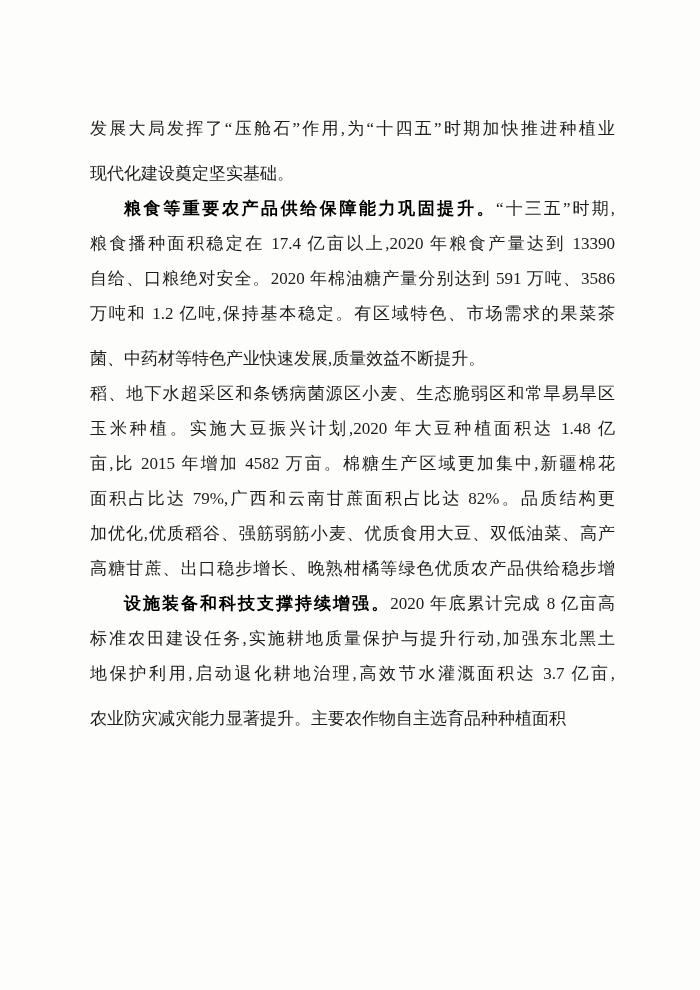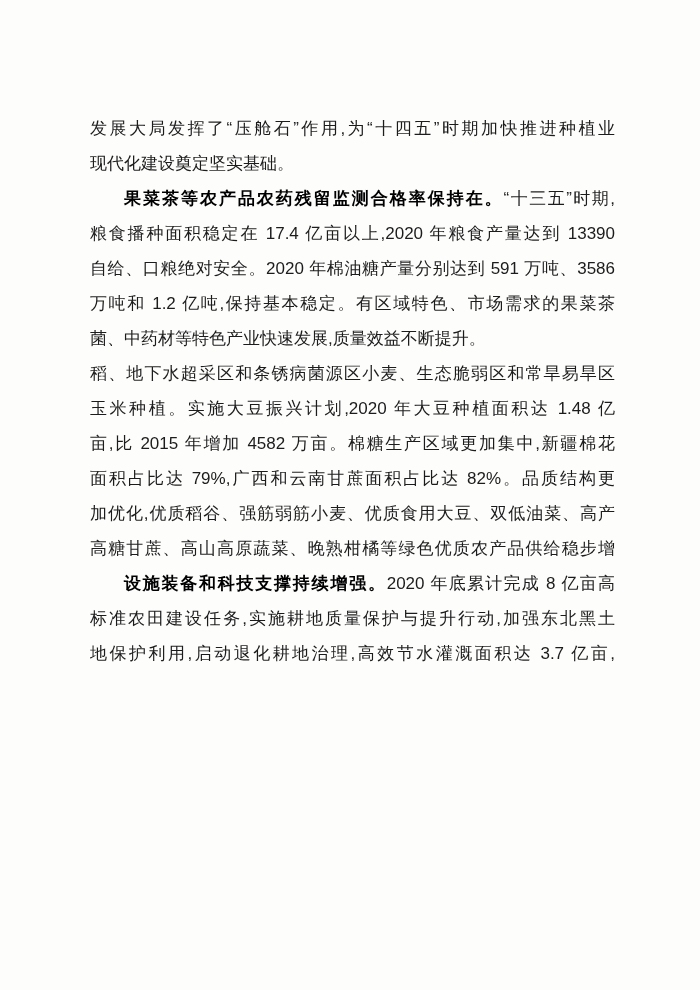--- a/index.html
+++ b/index.html
@@ -13,7 +13,7 @@
     height: 844px;
     background: #fdfdfc;
     overflow: hidden;
-    font-family: Liberation Sans, sans-serif;
+    font-family: Liberation Serif, serif;
     color: #1c1c1c;
   }
   .textblock {

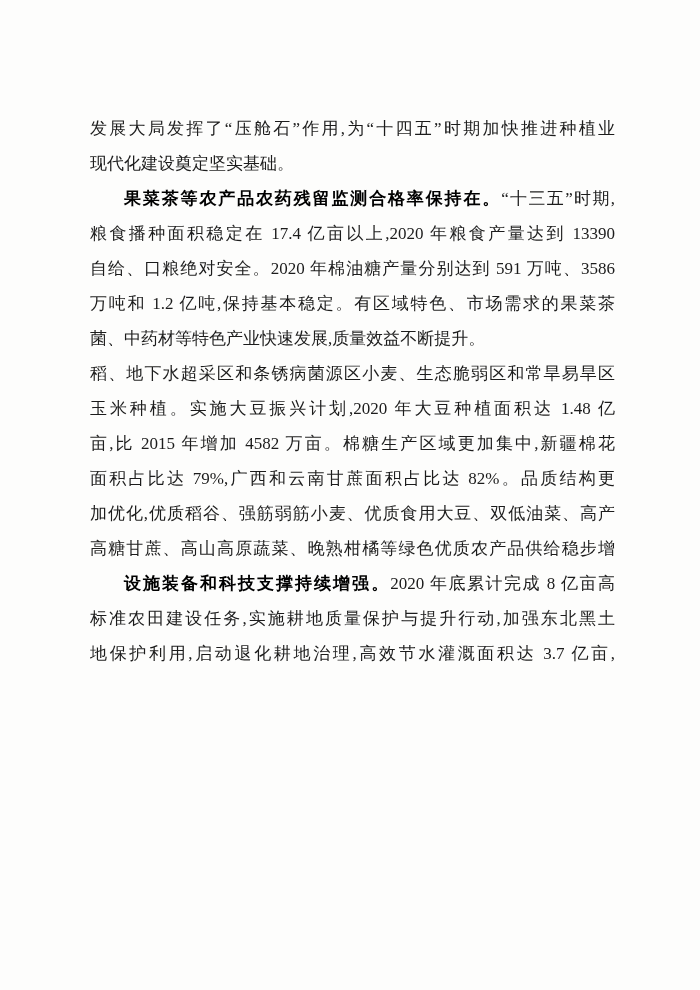--- a/index.html
+++ b/index.html
@@ -38,6 +38,7 @@
   }
   .tline.end {
     text-align-last: left;
+    margin-top: 10px;
   }
   .tline.ind {
     text-indent: 34px;

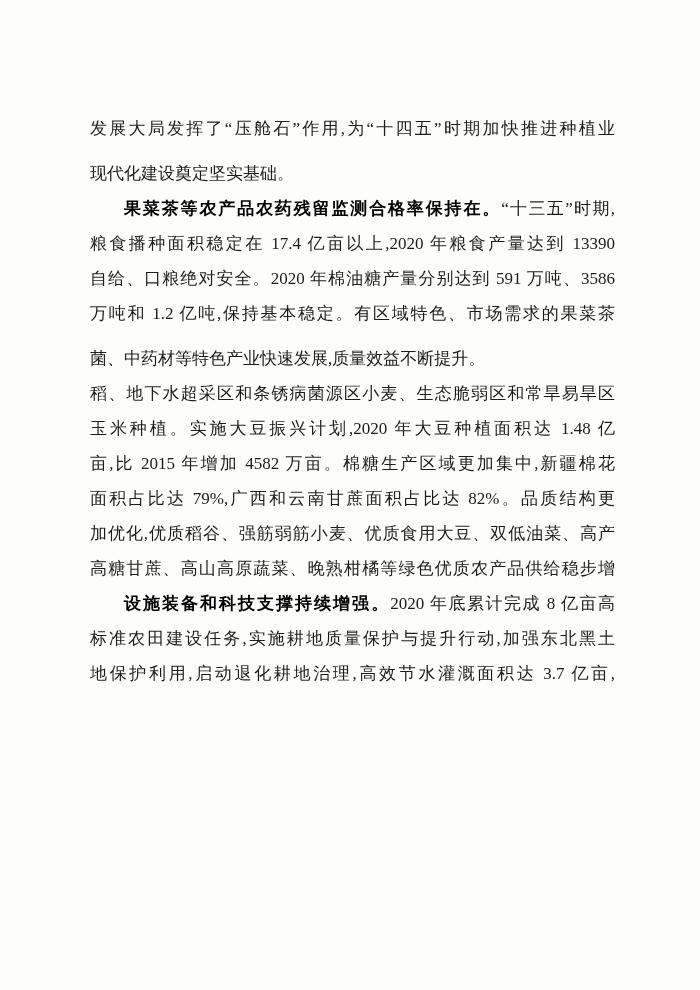--- a/index.html
+++ b/index.html
@@ -75,7 +75,7 @@
         <div class="tline end"><span>现代化建设奠定坚实基础。</span></div>
       </div>
       <div class="paragraph">
-        <div class="tline ind"><b>果菜茶等农产品农药残留监测合格率保持在。</b><span>“十三五”时期,</span></div>
+        <div class="tline ind"><b>粮食等重要农产品供给保障能力巩固提升。</b><span>“十三五”时期,</span></div>
         <div class="tline"><span>粮食播种面积稳定在 17.4 亿亩以上,2020 年粮食产量达到 13390</span></div>
         <div class="tline"><span>自给、口粮绝对安全。2020 年棉油糖产量分别达到 591 万吨、3586</span></div>
         <div class="tline"><span>万吨和 1.2 亿吨,保持基本稳定。有区域特色、市场需求的果菜茶</span></div>

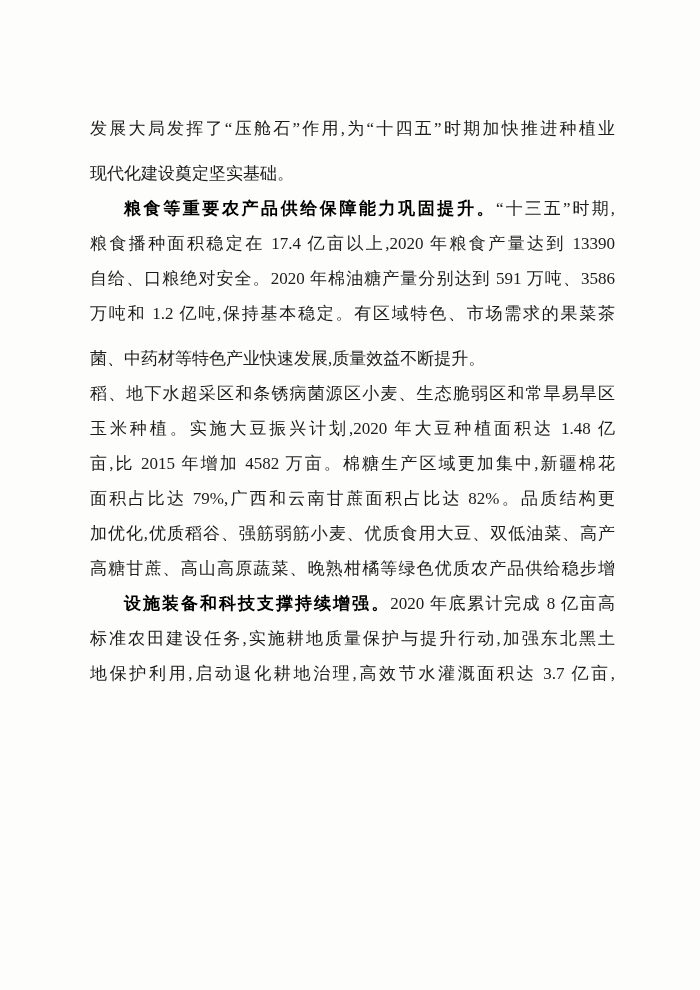--- a/index.html
+++ b/index.html
@@ -87,7 +87,7 @@
         <div class="tline"><span>亩,比 2015 年增加 4582 万亩。棉糖生产区域更加集中,新疆棉花</span></div>
         <div class="tline"><span>面积占比达 79%,广西和云南甘蔗面积占比达 82%。品质结构更</span></div>
         <div class="tline"><span>加优化,优质稻谷、强筋弱筋小麦、优质食用大豆、双低油菜、高产</span></div>
-        <div class="tline"><span>高糖甘蔗、高山高原蔬菜、晚熟柑橘等绿色优质农产品供给稳步增</span></div>
+        <div class="tline"><span>高糖甘蔗、出口稳步增长、晚熟柑橘等绿色优质农产品供给稳步增</span></div>
       </div>
       <div class="paragraph">
         <div class="tline ind"><b>设施装备和科技支撑持续增强。</b><span>2020 年底累计完成 8 亿亩高</span></div>

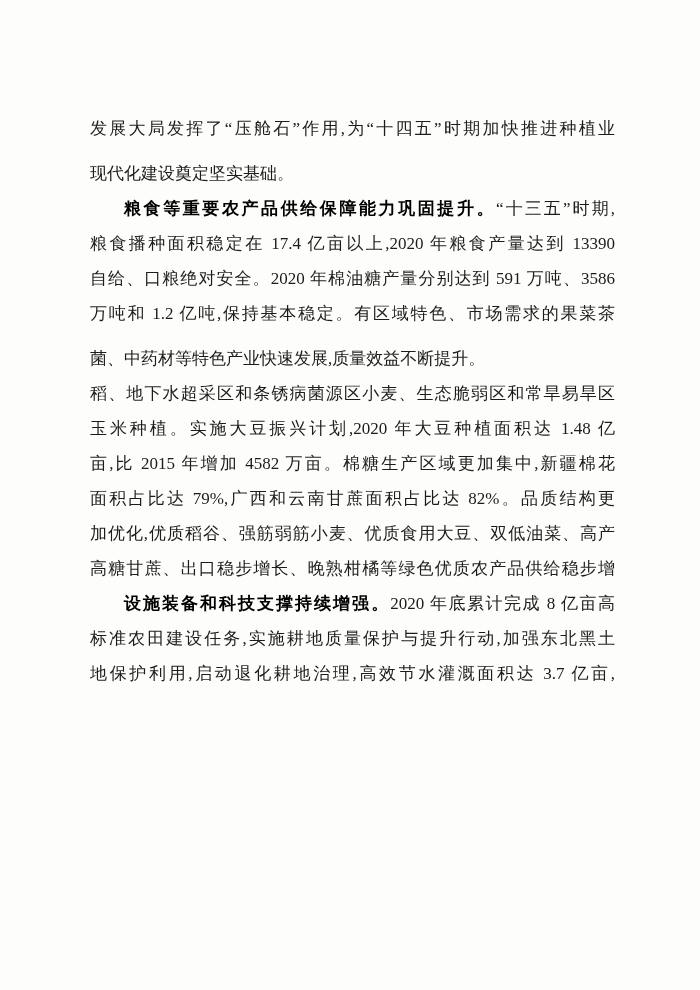--- a/index.html
+++ b/index.html
@@ -93,6 +93,7 @@
         <div class="tline ind"><b>设施装备和科技支撑持续增强。</b><span>2020 年底累计完成 8 亿亩高</span></div>
         <div class="tline"><span>标准农田建设任务,实施耕地质量保护与提升行动,加强东北黑土</span></div>
         <div class="tline"><span>地保护利用,启动退化耕地治理,高效节水灌溉面积达 3.7 亿亩,</span></div>
+        <div class="tline end"><span>农业防灾减灾能力显著提升。主要农作物自主选育品种种植面积</span></div>
       </div>
     </main>
   <div class="footer">

